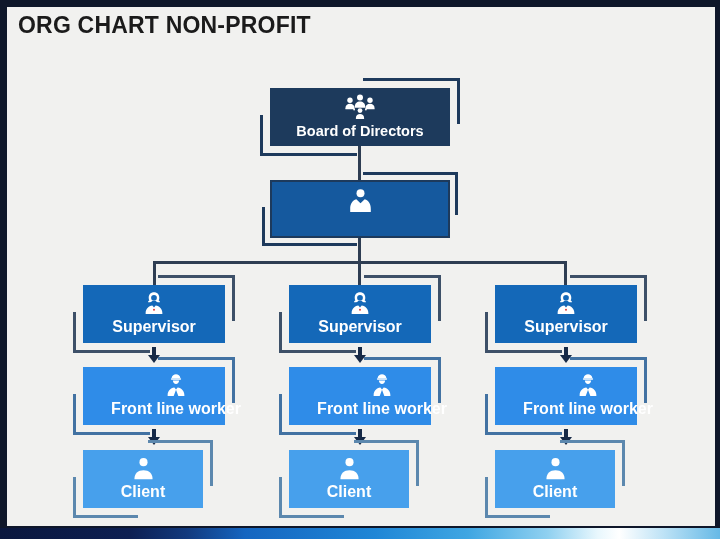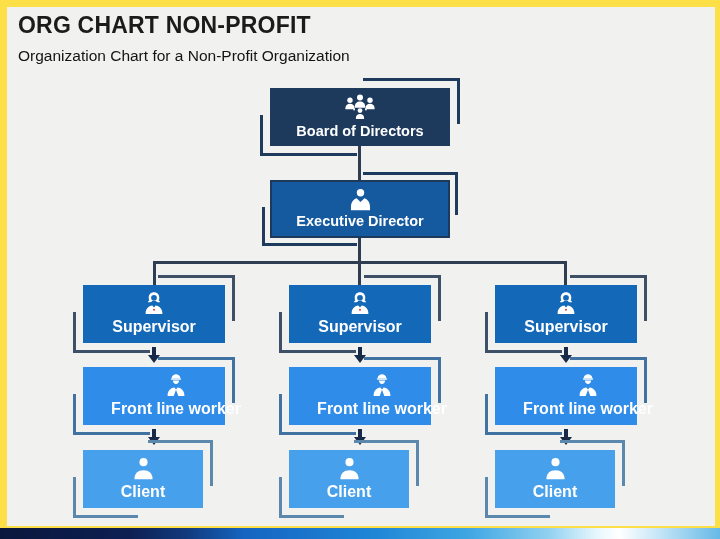--- a/index.html
+++ b/index.html
@@ -3,7 +3,7 @@
 <meta charset="utf-8">
 <style>
   html,body{margin:0;padding:0;background:#ffffff;}
-  #stage{position:relative;width:720px;height:539px;background:#fde047;overflow:hidden;
+  #stage{position:relative;width:720px;height:539px;background:#0f172a;overflow:hidden;
          font-family:"Liberation Sans", sans-serif;}
   #slide{position:absolute;left:7px;top:7px;right:5px;bottom:13px;background:#f1f1ef;}
 

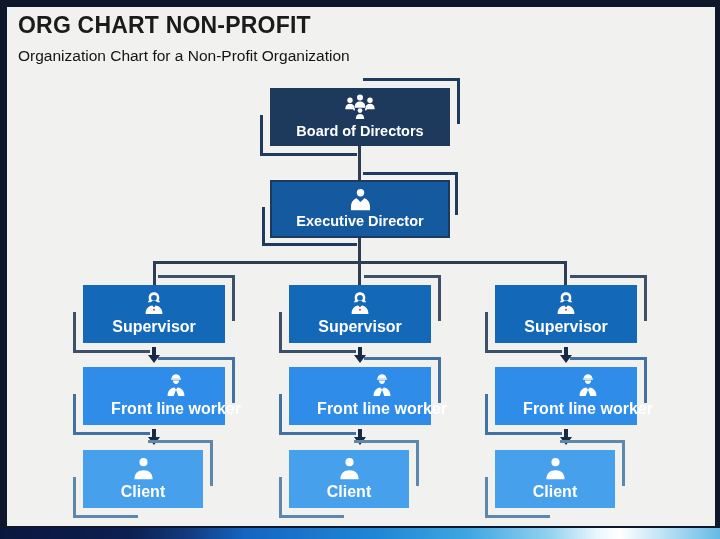--- a/index.html
+++ b/index.html
@@ -56,7 +56,6 @@
 <div id="stage">
   <div id="slide">
     <div class="title">ORG CHART NON-PROFIT</div>
-    <div class="subtitle">Organization Chart for a Non-Profit Organization</div>
   </div>
 
   <div id="chart">

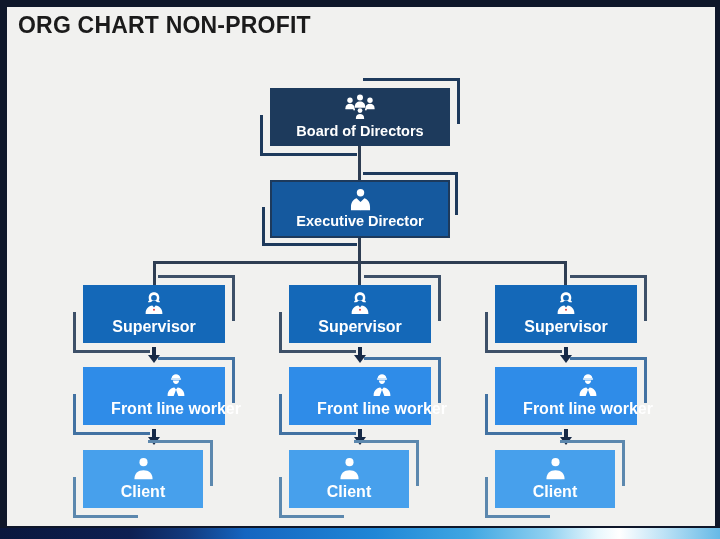--- a/index.html
+++ b/index.html
@@ -92,7 +92,6 @@
           <path d="M13.5 16.4l1.7 2.4-1.7 5.4-1.7-5.4z"></path>
         </g>
       </svg>
-      <span class="lbl">Executive Director</span>
     </div>
 
     <div class="node n-sup col0">

